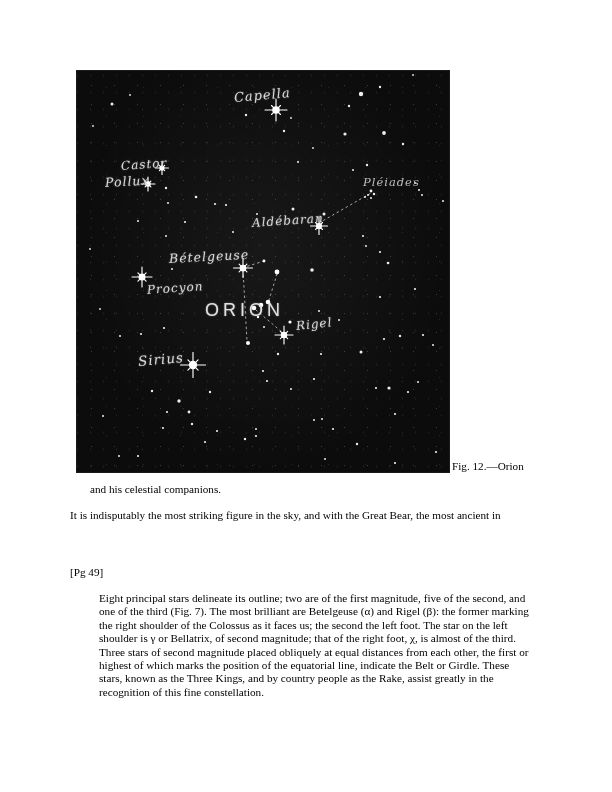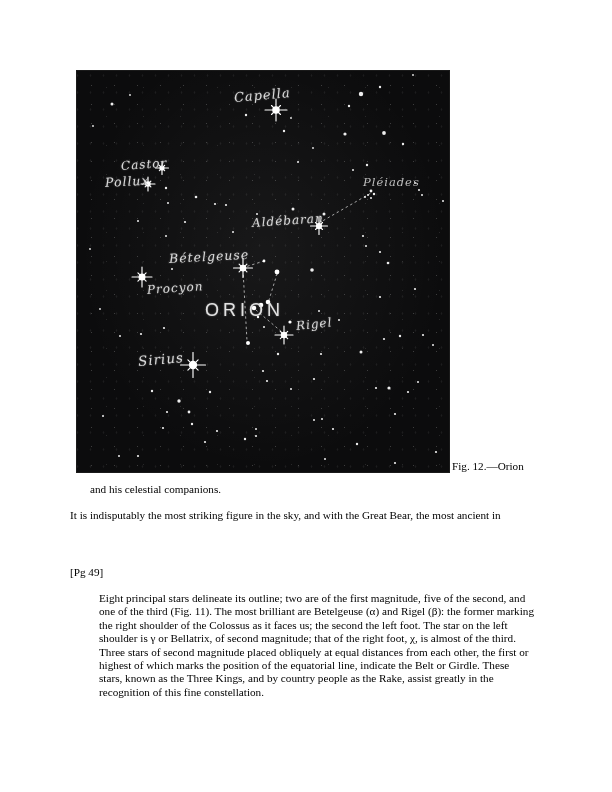--- a/index.html
+++ b/index.html
@@ -245,7 +245,7 @@
 
   <div class="txt" style="left:56px;top:592px;margin-left:43px;">
       <div class="line">Eight principal stars delineate its outline; two are of the first magnitude, five of the second, and</div>
-      <div class="line">one of the third (Fig. 11). The most brilliant are Betelgeuse (α) and Rigel (β): the former marking</div>
+      <div class="line">one of the third (Fig. 7). The most brilliant are Betelgeuse (α) and Rigel (β): the former marking</div>
       <div class="line">the right shoulder of the Colossus as it faces us; the second the left foot. The star on the left</div>
       <div class="line">shoulder is γ or Bellatrix, of second magnitude; that of the right foot, χ, is almost of the third.</div>
       <div class="line">Three stars of second magnitude placed obliquely at equal distances from each other, the first or</div>

